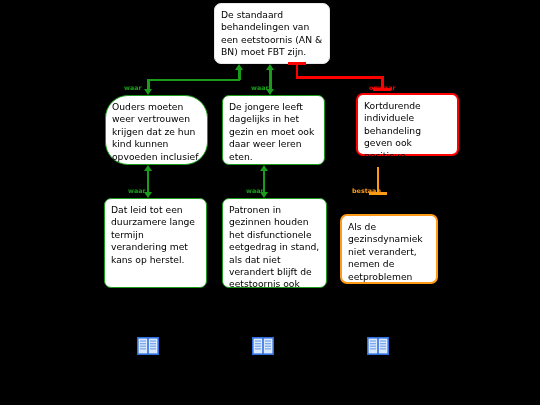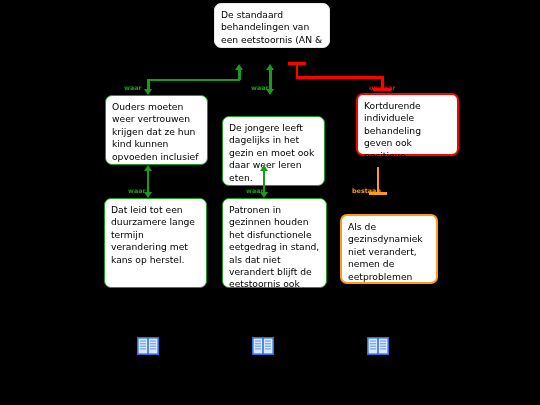--- a/index.html
+++ b/index.html
@@ -43,7 +43,7 @@
 
 <div id="canvas">
 
-  <div class="node root" style="left:214px;top:3px;width:116px;height:45px;">
+  <div class="node root" style="left:214px;top:3px;width:116px;height:61px;">
     <span>De standaard behandelingen van een eetstoornis (AN &amp; BN) moet FBT zijn.</span>
   </div>
 

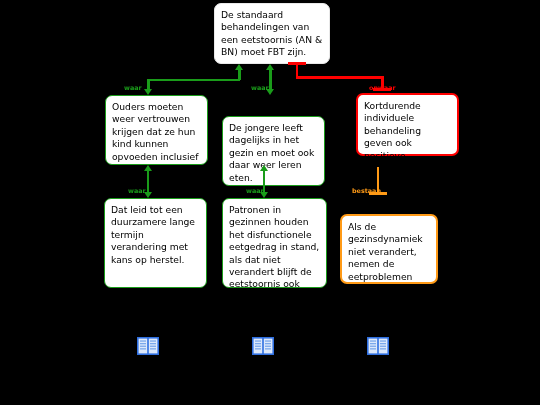--- a/index.html
+++ b/index.html
@@ -66,7 +66,7 @@
   <div class="bar-red" style="left:373px;top:88px;"></div>
   <div class="elabel r" style="left:369px;top:84px;">onwaar</div>
 
-  <div class="node green" style="left:105px;top:95px;width:103px;height:70px;">
+  <div class="node green" style="left:105px;top:95px;width:103px;height:70px;border-radius:23px;">
     <span>Ouders moeten weer vertrouwen krijgen dat ze hun kind kunnen opvoeden inclusief gezond eten.</span>
   </div>
 

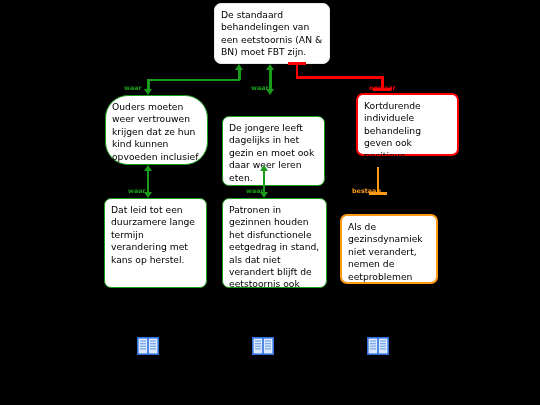--- a/index.html
+++ b/index.html
@@ -70,7 +70,7 @@
     <span>Ouders moeten weer vertrouwen krijgen dat ze hun kind kunnen opvoeden inclusief gezond eten.</span>
   </div>
 
-  <div class="node green" style="left:222px;top:95px;width:103px;height:70px;margin-top:21px;">
+  <div class="node green" style="left:222px;top:95px;width:103px;height:70px;">
     <span>De jongere leeft dagelijks in het gezin en moet ook daar weer leren eten.</span>
   </div>
 

